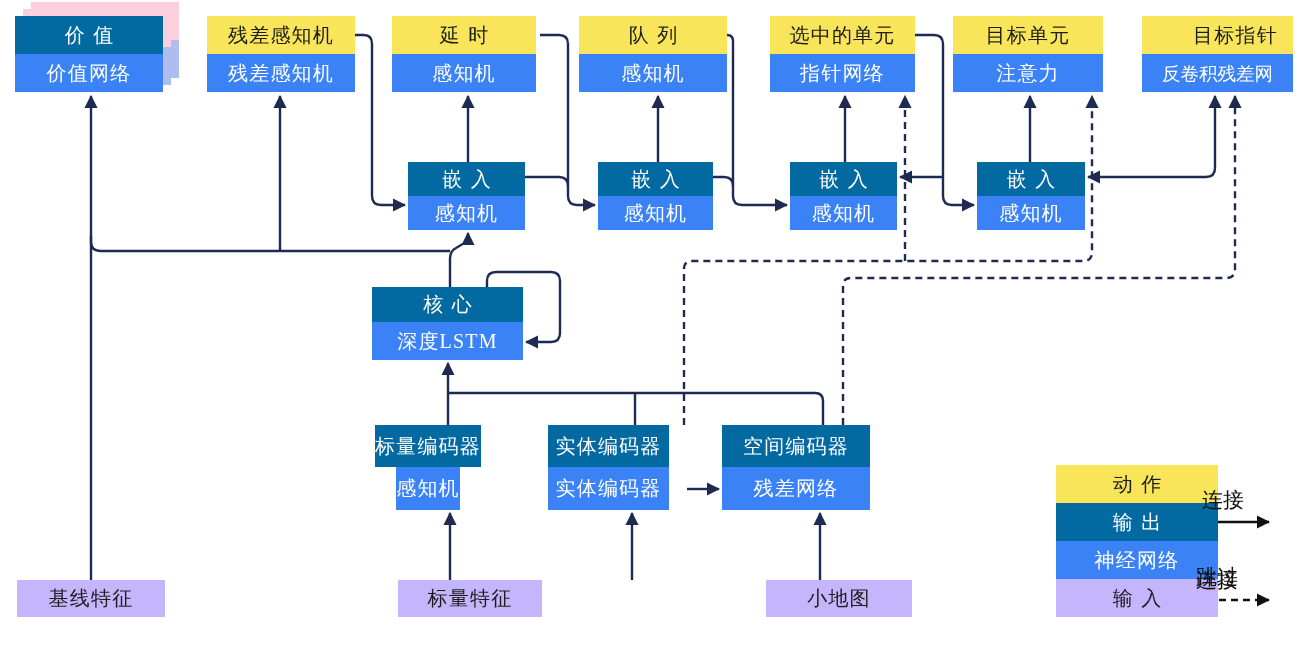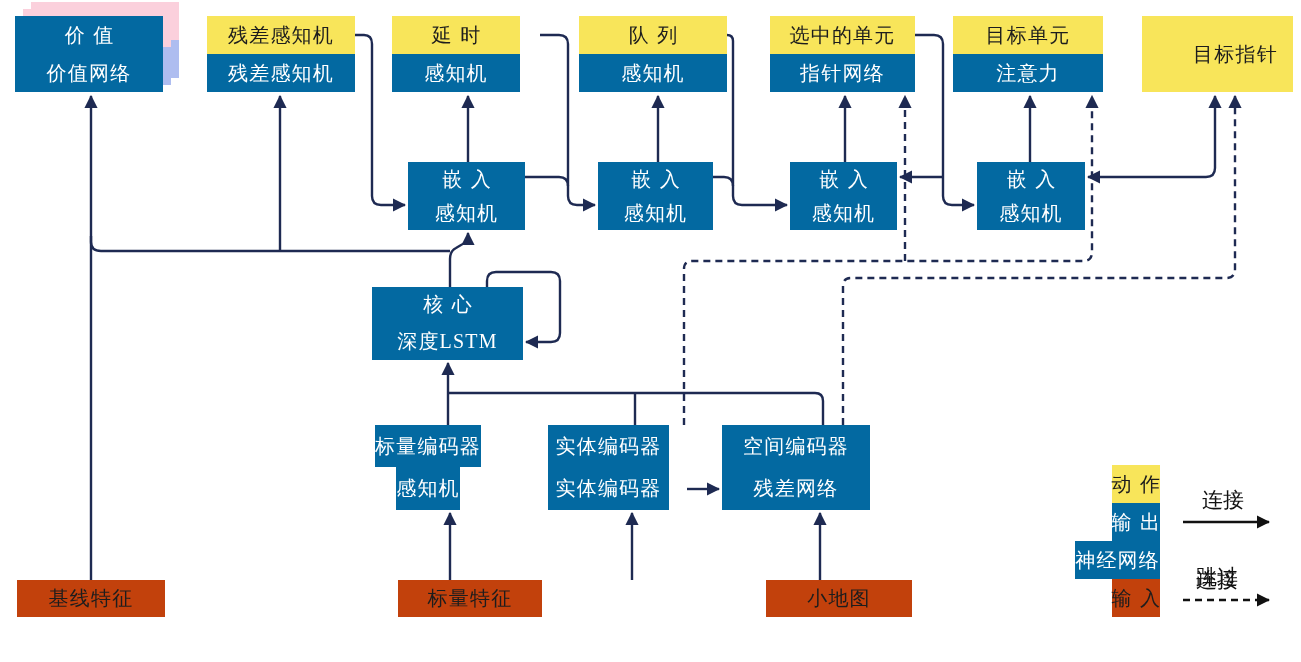--- a/index.html
+++ b/index.html
@@ -16,7 +16,7 @@
   .t20{font-size:20px;}
   .head{top:16px;height:76px;}
   .head .cell{flex:1;}
-  #h0{left:15px;width:148px;} #h1{left:207px;width:148px;} #h2{left:392px;width:128px;text-align:center;}
+  #h0{left:15px;width:148px;} #h1{left:207px;width:148px;} #h2{left:392px;width:144px;text-align:center;}
   #h3{left:579px;width:148px;} #h4{left:770px;width:145px;} #h5{left:953px;width:150px;}
   #h6{left:1142px;width:151px;}
   #h6 .bot span{font-size:18.5px;letter-spacing:0 !important;}

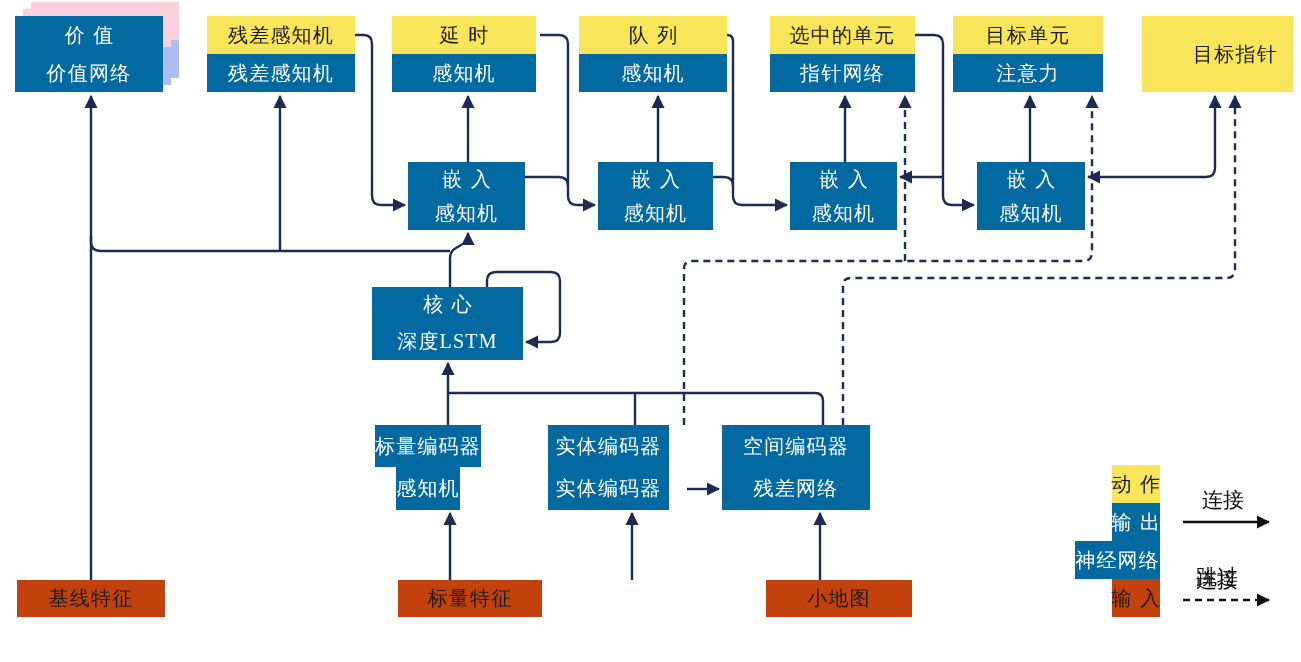--- a/index.html
+++ b/index.html
@@ -11,7 +11,7 @@
   .cell span{display:block;}
   .yellow{background:#F8E55A;color:#1d1d1d;}
   .red{background:#0369a1;color:#ffffff;}
-  .blue{background:#0369a1;color:#ffffff;}
+  .blue{background:#3b82f6;color:#ffffff;}
   .green{background:#c2410c;color:#1d1d1d;}
   .t20{font-size:20px;}
   .head{top:16px;height:76px;}

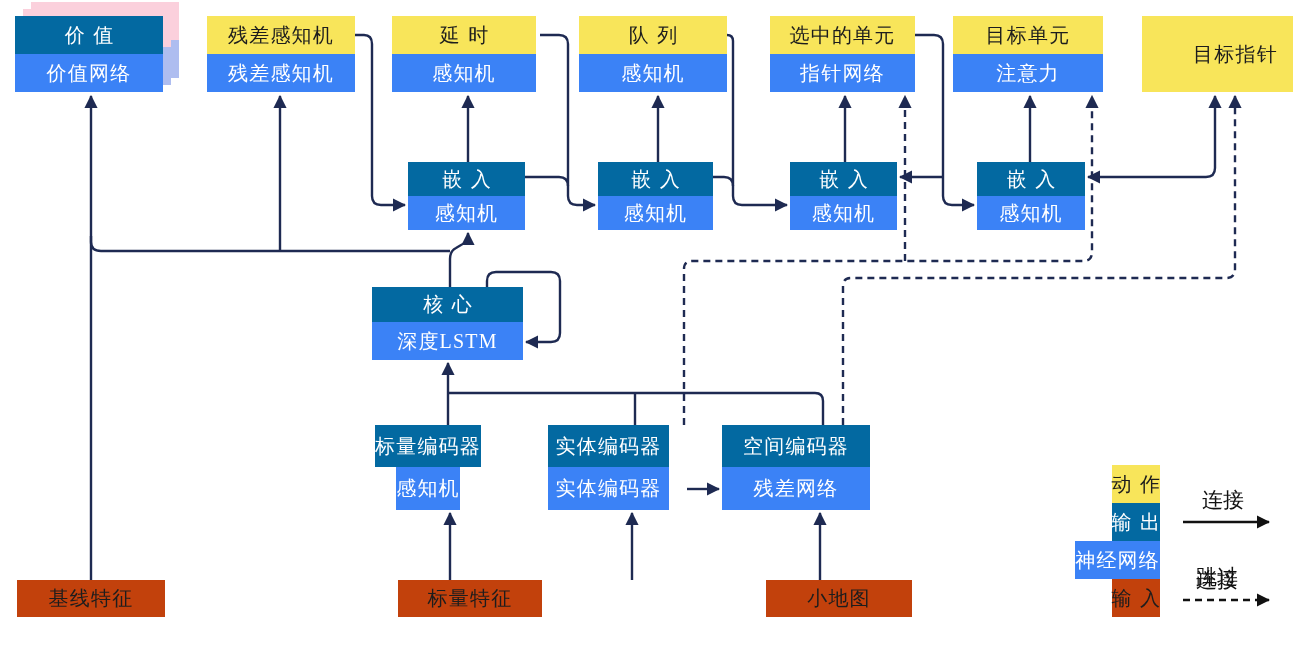--- a/index.html
+++ b/index.html
@@ -162,6 +162,9 @@
     <div class="cell yellow t20">
         <span style="letter-spacing: 0.06em; margin-left: 36px;">目标指针</span>
       </div>
+    <div class="cell blue t20 bot">
+        <span style="letter-spacing: 0.06em;">反卷积残差网</span>
+      </div>
   </div>
 
   <div class="node emb" id="e0">

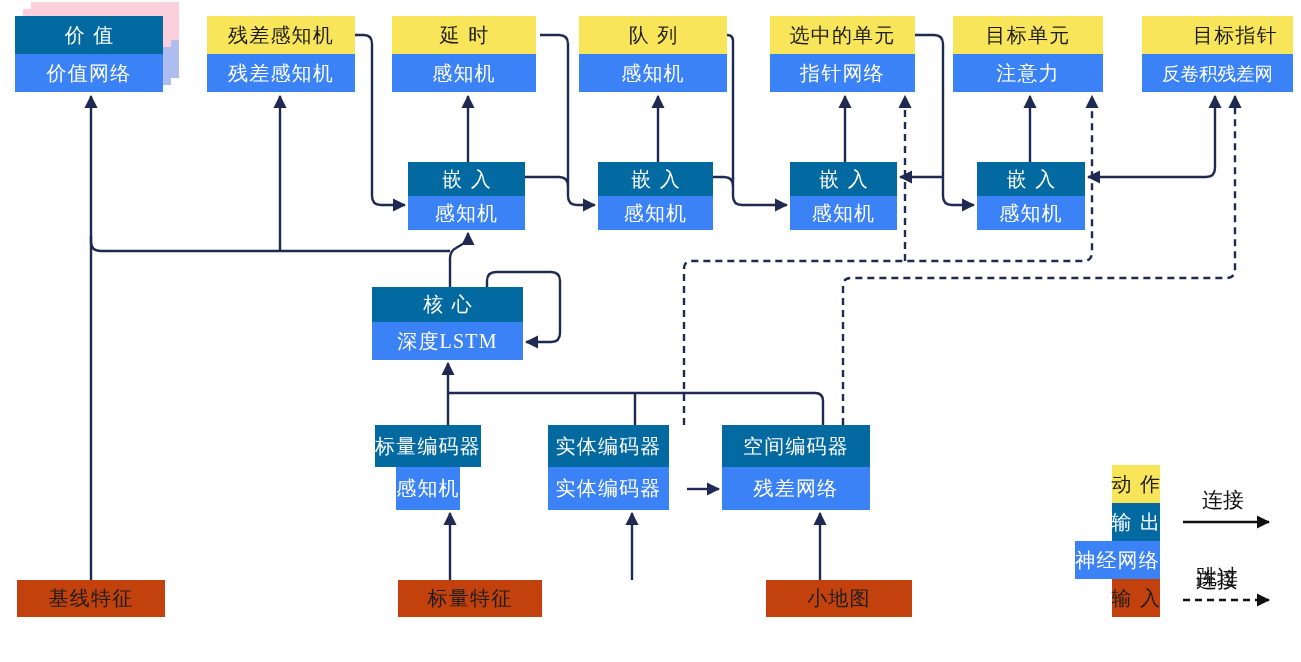--- a/index.html
+++ b/index.html
@@ -37,7 +37,7 @@
   .shadow .sh-top{flex:1;background:#FBD0DC;}
   .shadow .sh-bot{flex:1;background:#AEBDF0;}
   #sh2{left:31px;top:2px;} #sh1{left:23px;top:9px;}
-  #legend{position:absolute;left:1010px;top:465px;width:150px;z-index:2;display:flex;flex-direction:column;align-items:flex-end;}
+  #legend{position:absolute;left:1056px;top:465px;width:162px;z-index:2;display:flex;flex-direction:column;}
   #legend .cell{height:38px;}
   .arrlab{position:absolute;z-index:2;font-size:21px;color:#111;width:90px;text-align:center;}
   #lab-connect{left:1178px;top:486px;}

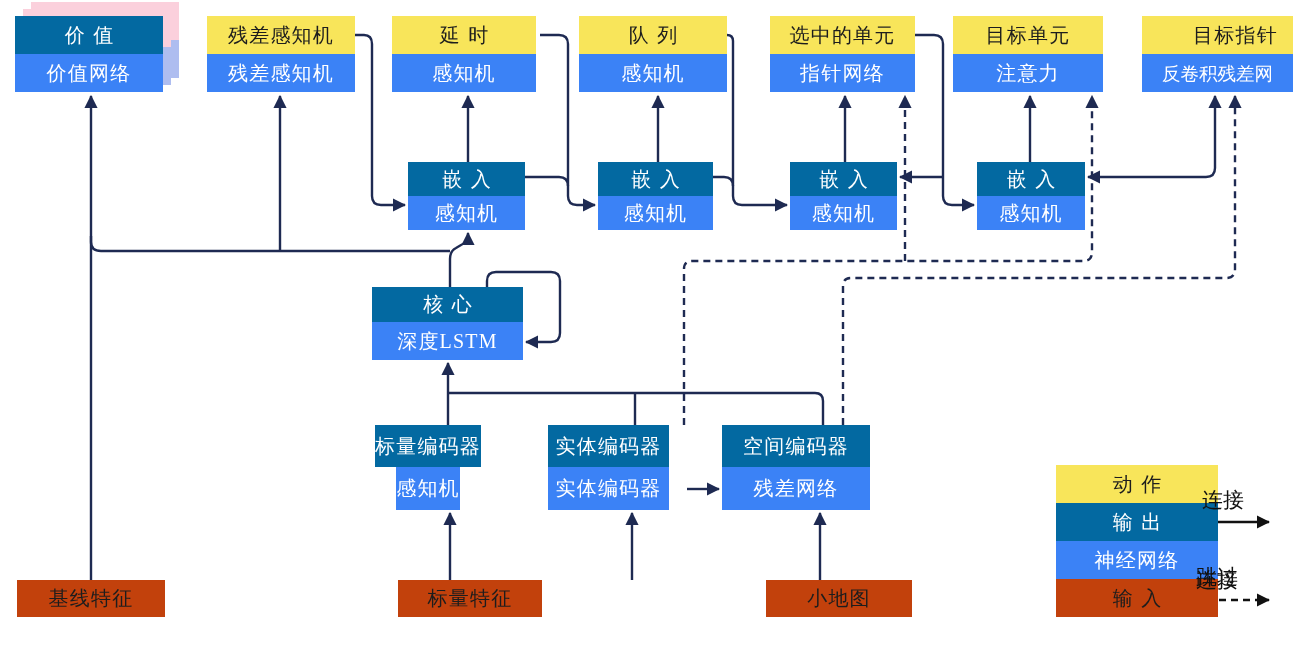--- a/index.html
+++ b/index.html
@@ -12,7 +12,7 @@
   .yellow{background:#F8E55A;color:#1d1d1d;}
   .red{background:#0369a1;color:#ffffff;}
   .blue{background:#3b82f6;color:#ffffff;}
-  .green{background:#c2410c;color:#1d1d1d;}
+  .green{background:#c4b5fd;color:#1d1d1d;}
   .t20{font-size:20px;}
   .head{top:16px;height:76px;}
   .head .cell{flex:1;}

